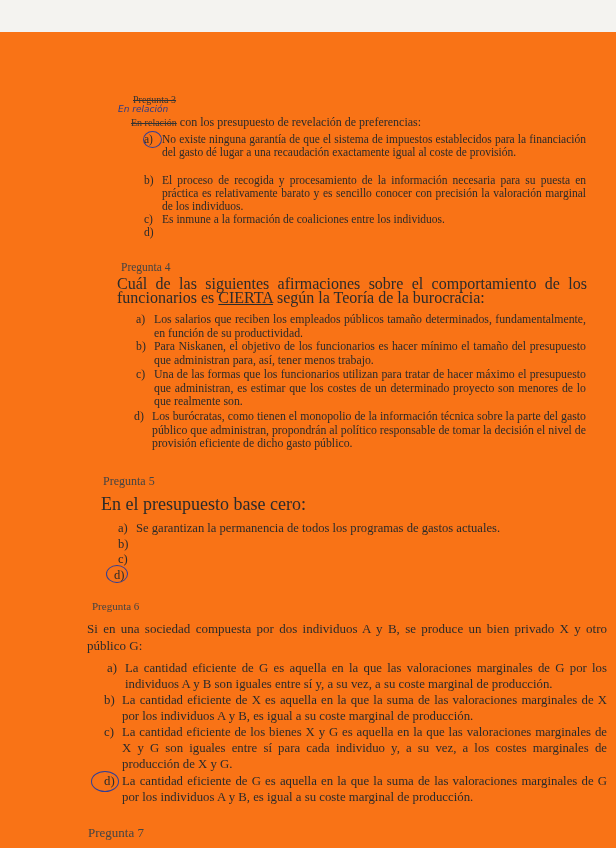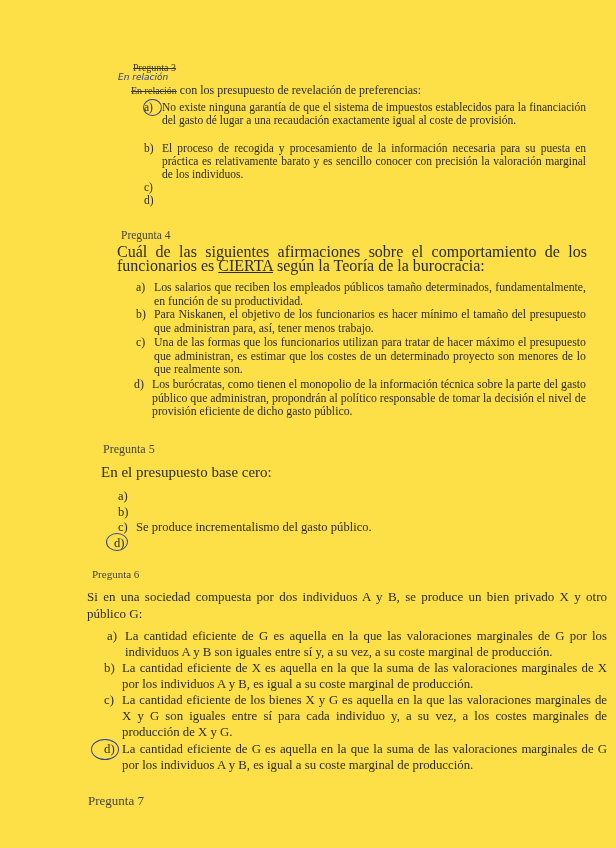--- a/index.html
+++ b/index.html
@@ -10,7 +10,7 @@
     color:#2b2b2b;
     position:relative;
   }
-  .page { position:absolute; inset:0; background:#fde047; }
+  .page { position:absolute; inset:0; background:#f97316;margin-top:32px; }
   .qtitle {
     position:absolute; font-size:13px; color:#444;
   }

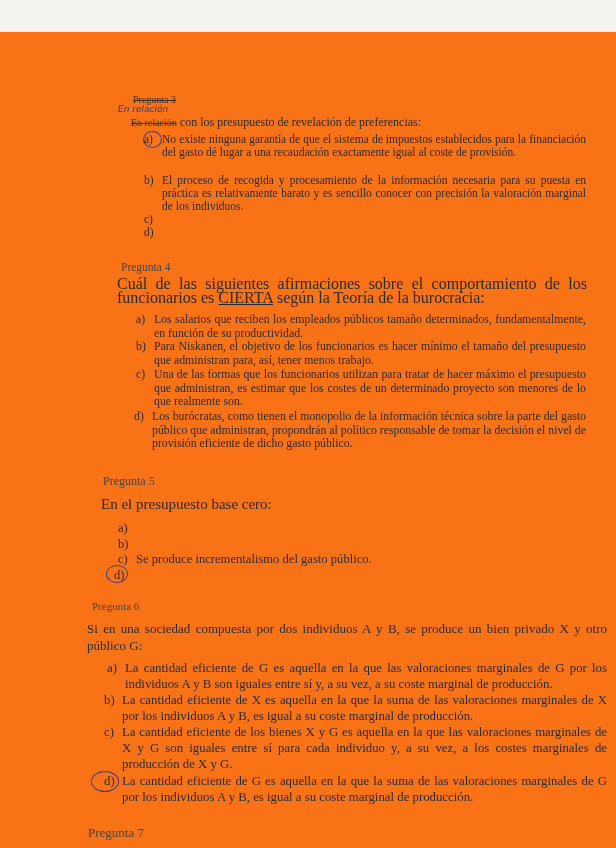--- a/index.html
+++ b/index.html
@@ -42,7 +42,7 @@
     <div class="circle" style="left:143px;top:99px;width:17px;height:15px;"></div>
     <div class="opt" style="left:162px;top:101px;width:424px;font-size:11.5px;line-height:13px;"><span class="lbl">a)</span><span>No existe ninguna garantía de que el sistema de impuestos establecidos para la financiación del gasto dé lugar a una recaudación exactamente igual al coste de provisión.</span></div>
     <div class="opt" style="left:162px;top:142px;width:424px;font-size:11.5px;line-height:13px;"><span class="lbl">b)</span><span>El proceso de recogida y procesamiento de la información necesaria para su puesta en práctica es relativamente barato y es sencillo conocer con precisión la valoración marginal de los individuos.</span></div>
-    <div class="opt" style="left:162px;top:181px;width:424px;font-size:11.5px;line-height:13px;"><span class="lbl">c)</span></div>
+    <div class="opt" style="left:162px;top:181px;width:424px;font-size:11.5px;line-height:13px;"><span class="lbl">c)</span><span>Es inmune a la formación de coaliciones entre los individuos.</span></div>
     <div class="opt" style="left:162px;top:194px;width:424px;font-size:11.5px;line-height:13px;"><span class="lbl">d)</span></div>
   </section>
 

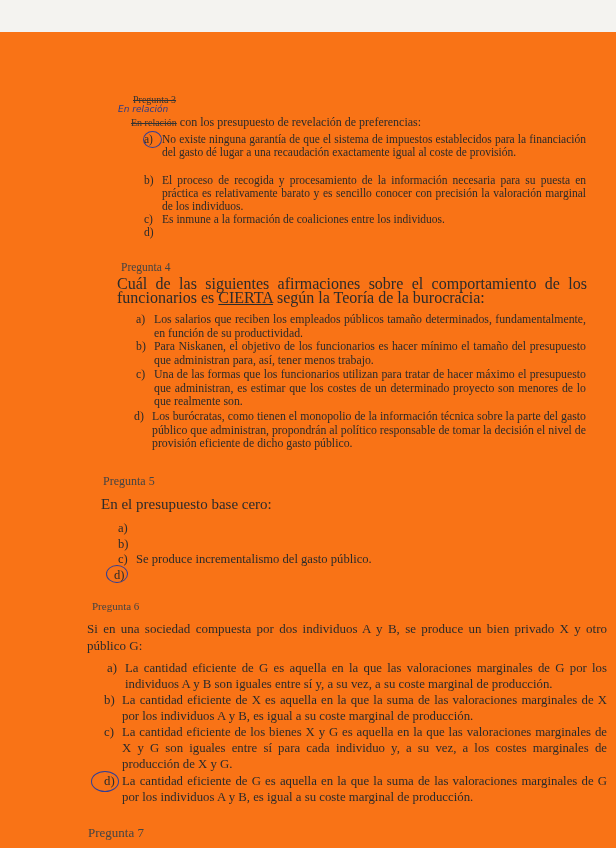--- a/index.html
+++ b/index.html
@@ -59,7 +59,7 @@
 
   <section>
     <div class="qtitle" style="left:103px;top:442px;font-size:12px;">Pregunta 5</div>
-    <div class="stem" style="left:101px;top:465px;font-size:15px;">En el presupuesto base cero:</div>
+    <div class="stem" style="left:101px;top:465px;font-size:18px;">En el presupuesto base cero:</div>
     <div class="opt" style="left:136px;top:489px;width:470px;font-size:12.6px;line-height:15px;"><span class="lbl">a)</span></div>
     <div class="opt" style="left:136px;top:505px;width:470px;font-size:12.6px;line-height:15px;"><span class="lbl">b)</span></div>
     <div class="opt" style="left:136px;top:520px;width:470px;font-size:12.6px;line-height:15px;"><span class="lbl">c)</span><span>Se produce incrementalismo del gasto público.</span></div>

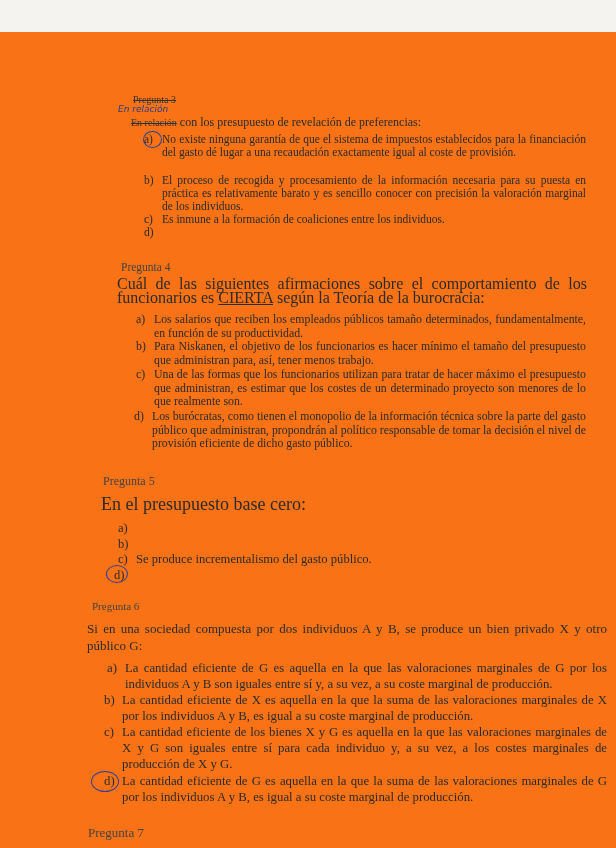--- a/index.html
+++ b/index.html
@@ -60,7 +60,7 @@
   <section>
     <div class="qtitle" style="left:103px;top:442px;font-size:12px;">Pregunta 5</div>
     <div class="stem" style="left:101px;top:465px;font-size:18px;">En el presupuesto base cero:</div>
-    <div class="opt" style="left:136px;top:489px;width:470px;font-size:12.6px;line-height:15px;"><span class="lbl">a)</span></div>
+    <div class="opt" style="left:136px;top:489px;width:470px;font-size:12.6px;line-height:15px;"><span class="lbl">a)</span><span>Se garantizan la permanencia de todos los programas de gastos actuales.</span></div>
     <div class="opt" style="left:136px;top:505px;width:470px;font-size:12.6px;line-height:15px;"><span class="lbl">b)</span></div>
     <div class="opt" style="left:136px;top:520px;width:470px;font-size:12.6px;line-height:15px;"><span class="lbl">c)</span><span>Se produce incrementalismo del gasto público.</span></div>
     <div class="circle" style="left:106px;top:533px;width:20px;height:16px;"></div>

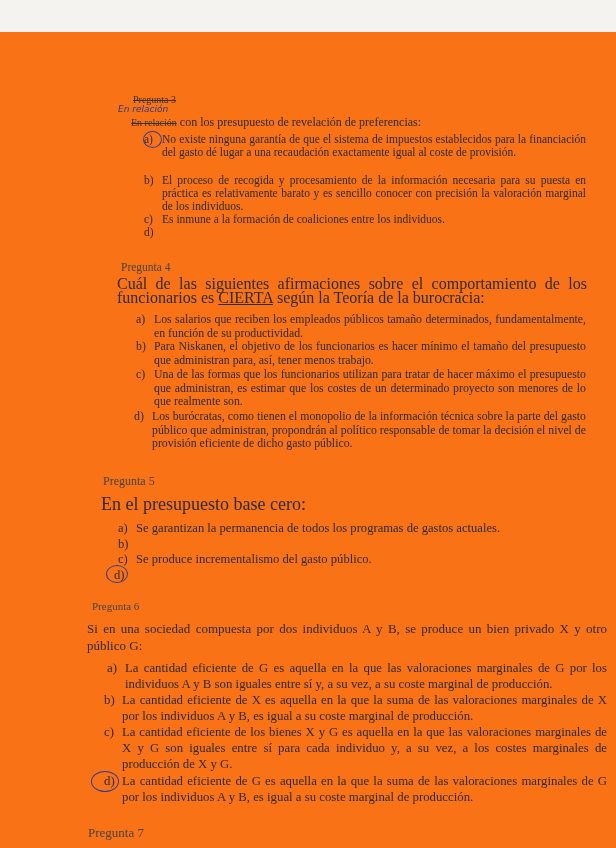--- a/index.html
+++ b/index.html
@@ -62,7 +62,7 @@
     <div class="stem" style="left:101px;top:465px;font-size:18px;">En el presupuesto base cero:</div>
     <div class="opt" style="left:136px;top:489px;width:470px;font-size:12.6px;line-height:15px;"><span class="lbl">a)</span><span>Se garantizan la permanencia de todos los programas de gastos actuales.</span></div>
     <div class="opt" style="left:136px;top:505px;width:470px;font-size:12.6px;line-height:15px;"><span class="lbl">b)</span></div>
-    <div class="opt" style="left:136px;top:520px;width:470px;font-size:12.6px;line-height:15px;"><span class="lbl">c)</span><span>Se produce incrementalismo del gasto público.</span></div>
+    <div class="opt" style="left:136px;top:520px;width:470px;font-size:12.6px;line-height:15px;"><span class="lbl">c)</span></div>
     <div class="circle" style="left:106px;top:533px;width:20px;height:16px;"></div>
     <div class="opt" style="left:132px;top:536px;width:474px;font-size:12.6px;line-height:15px;"><span class="lbl">d)</span></div>
   </section>

